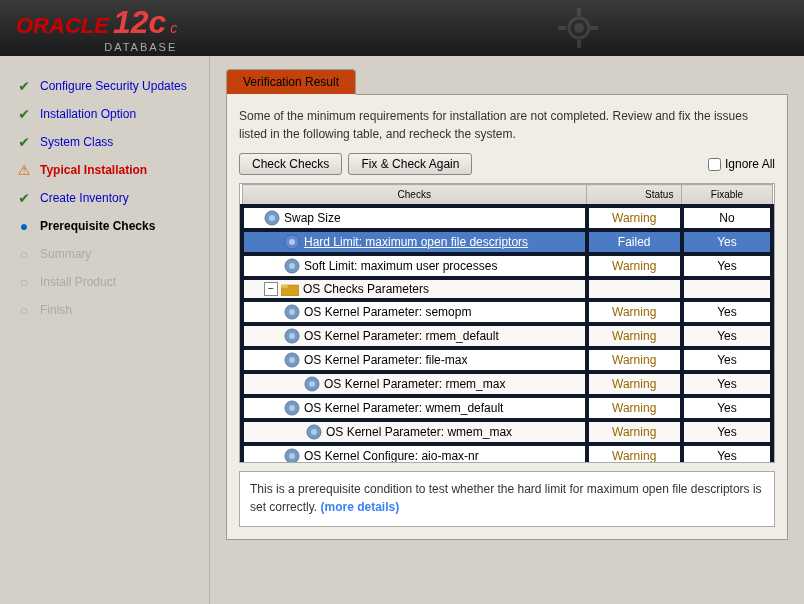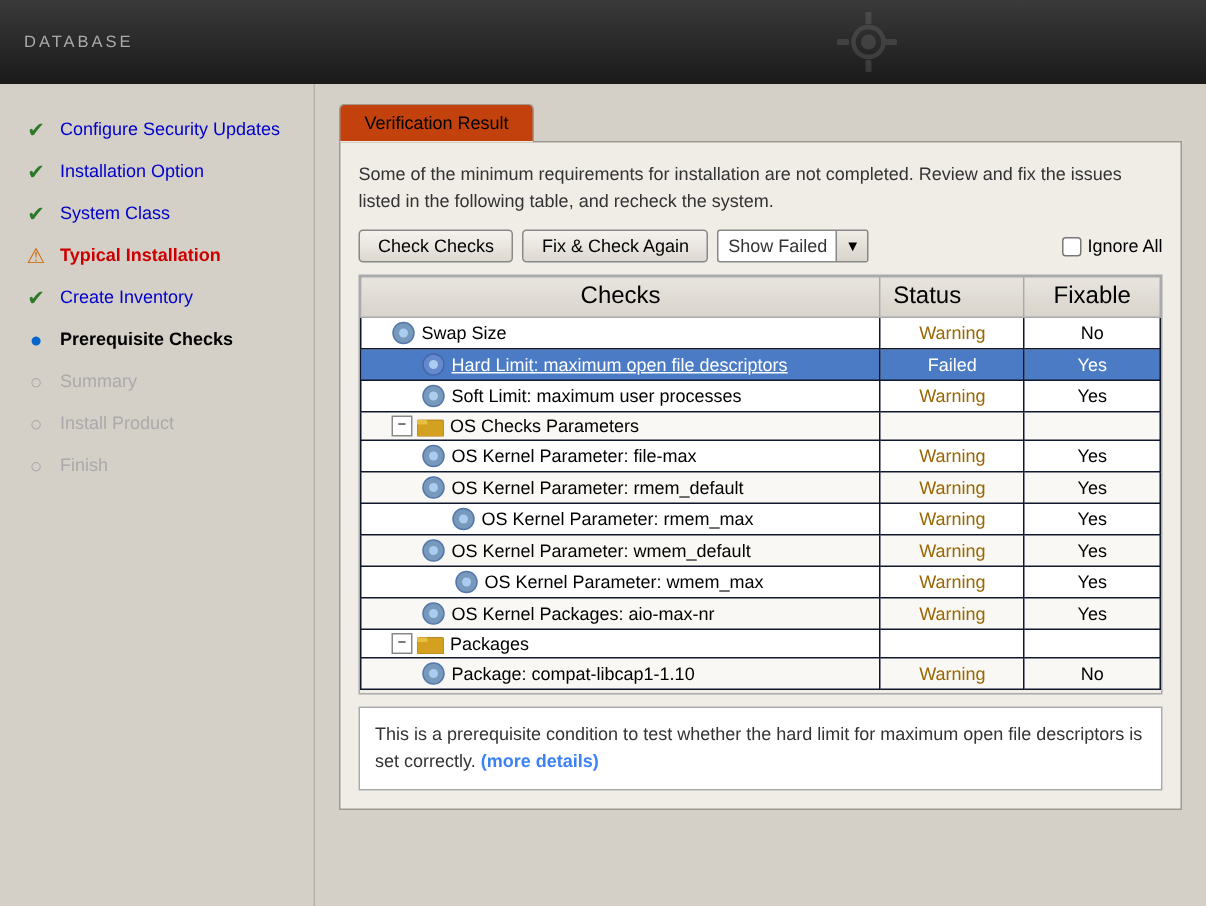--- a/index.html
+++ b/index.html
@@ -296,6 +296,11 @@
       <rect x="36" y="22" width="8" height="4" fill="#888" rx="1"></rect>
     </svg>
     <div style="display:flex;flex-direction:column;align-items:flex-end;">
+      <div style="display:flex;align-items:baseline;gap:4px;">
+        <span class="oracle-logo">ORACLE</span>
+        <span class="oracle-12c" style="color:#e84040;font-style:italic;">12c</span>
+        <span style="color:#e84040;font-size:14px;vertical-align:super;font-style:italic;">c</span>
+      </div>
       <span class="oracle-database">DATABASE</span>
     </div>
   </div>

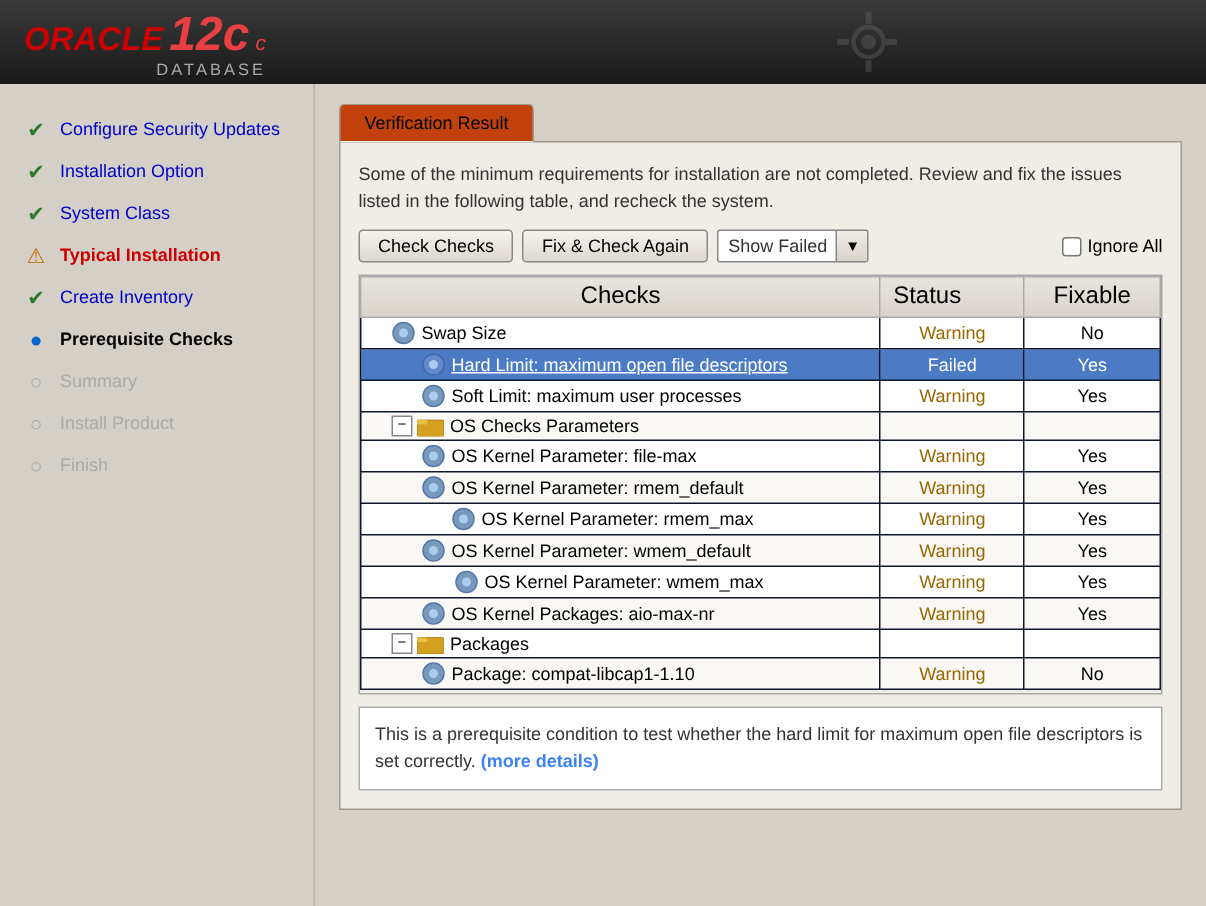--- a/index.html
+++ b/index.html
@@ -370,10 +370,6 @@
       <div class="toolbar">
         <button class="btn">Check Checks</button>
         <button class="btn">Fix &amp; Check Again</button>
-        <div class="dropdown">
-          <span class="dropdown-value">Show Failed</span>
-          <span class="dropdown-arrow">▼</span>
-        </div>
         <div class="toolbar-spacer"></div>
         <div class="checkbox-area">
           <input type="checkbox" style="">

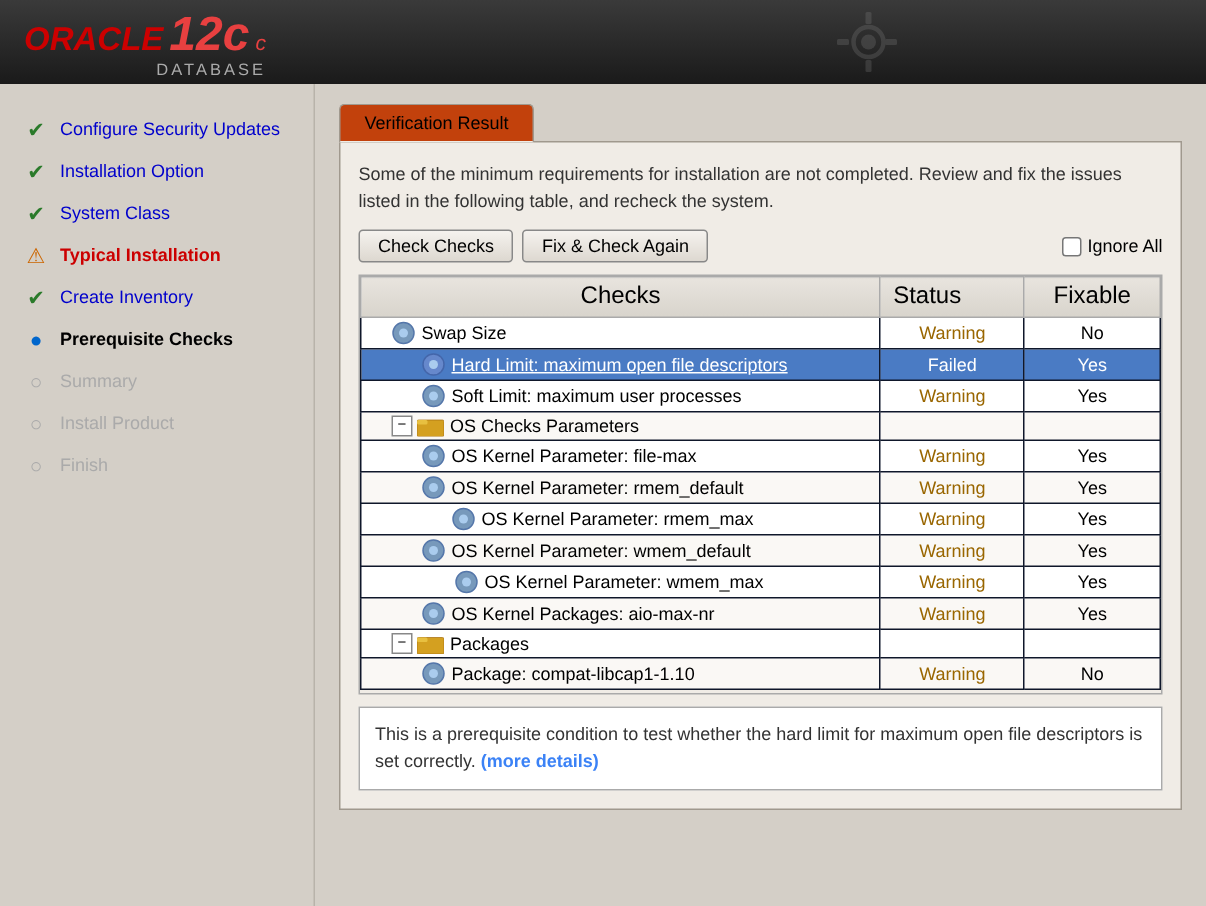--- a/index.html
+++ b/index.html
@@ -215,7 +215,7 @@
       padding: 4px 8px;
       text-align: center;
       font-weight: normal;
-      font-size: 16px;
+      font-size: 10px;
     }
     .checks-table th.checks-col { width: 65%; text-align: center; }
     .checks-table th.status-col { width: 18%; text-align: left; margin-top: 19px; }

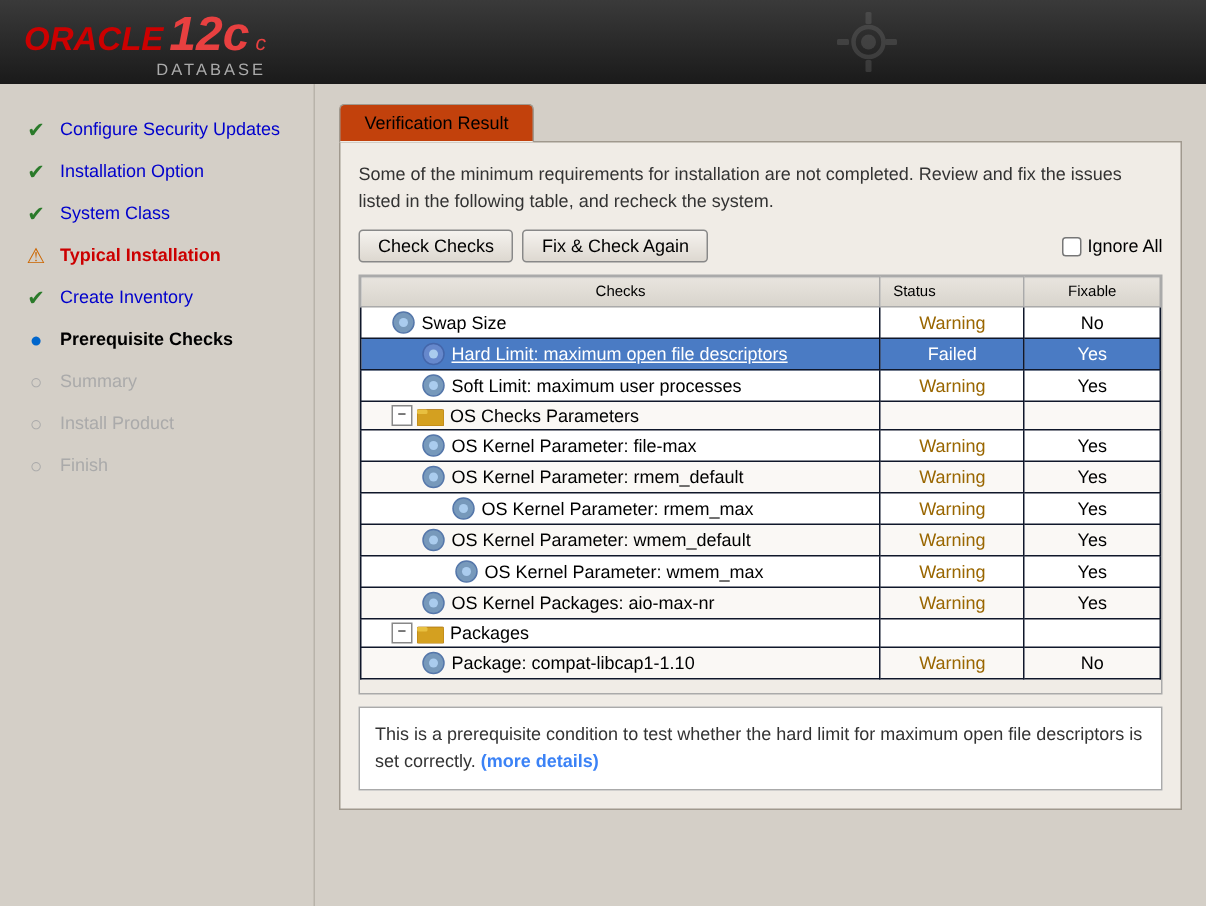--- a/index.html
+++ b/index.html
@@ -218,7 +218,7 @@
       font-size: 10px;
     }
     .checks-table th.checks-col { width: 65%; text-align: center; }
-    .checks-table th.status-col { width: 18%; text-align: left; margin-top: 19px; }
+    .checks-table th.status-col { width: 18%; text-align: right; margin-top: 19px; }
     .checks-table th.fixable-col { width: 17%; text-align: center; }
 
     .checks-table td {

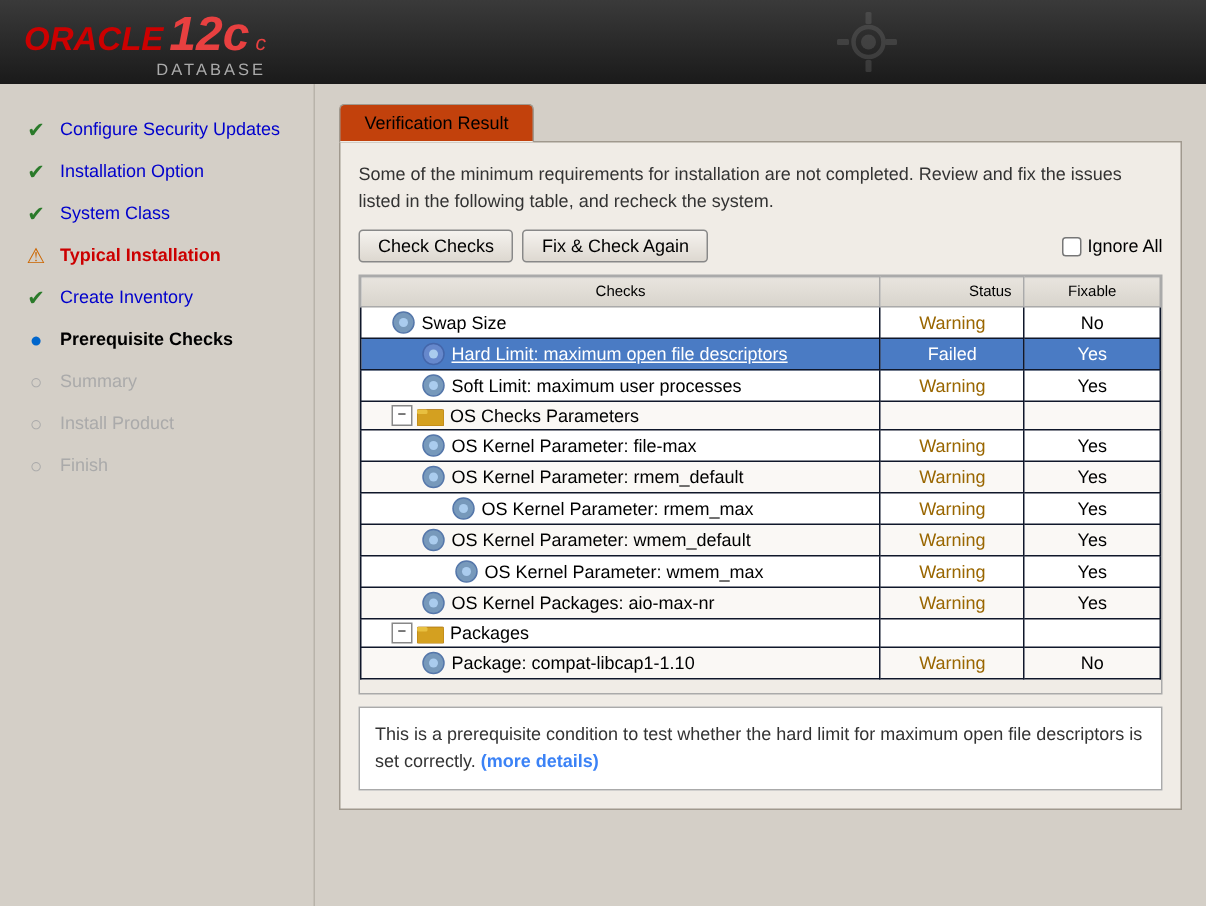--- a/index.html
+++ b/index.html
@@ -222,7 +222,7 @@
     .checks-table th.fixable-col { width: 17%; text-align: center; }
 
     .checks-table td {
-      border: 1px solid #0f172a;
+      border: 4px solid #0f172a;
       padding: 2px 6px;
       vertical-align: middle;
     }

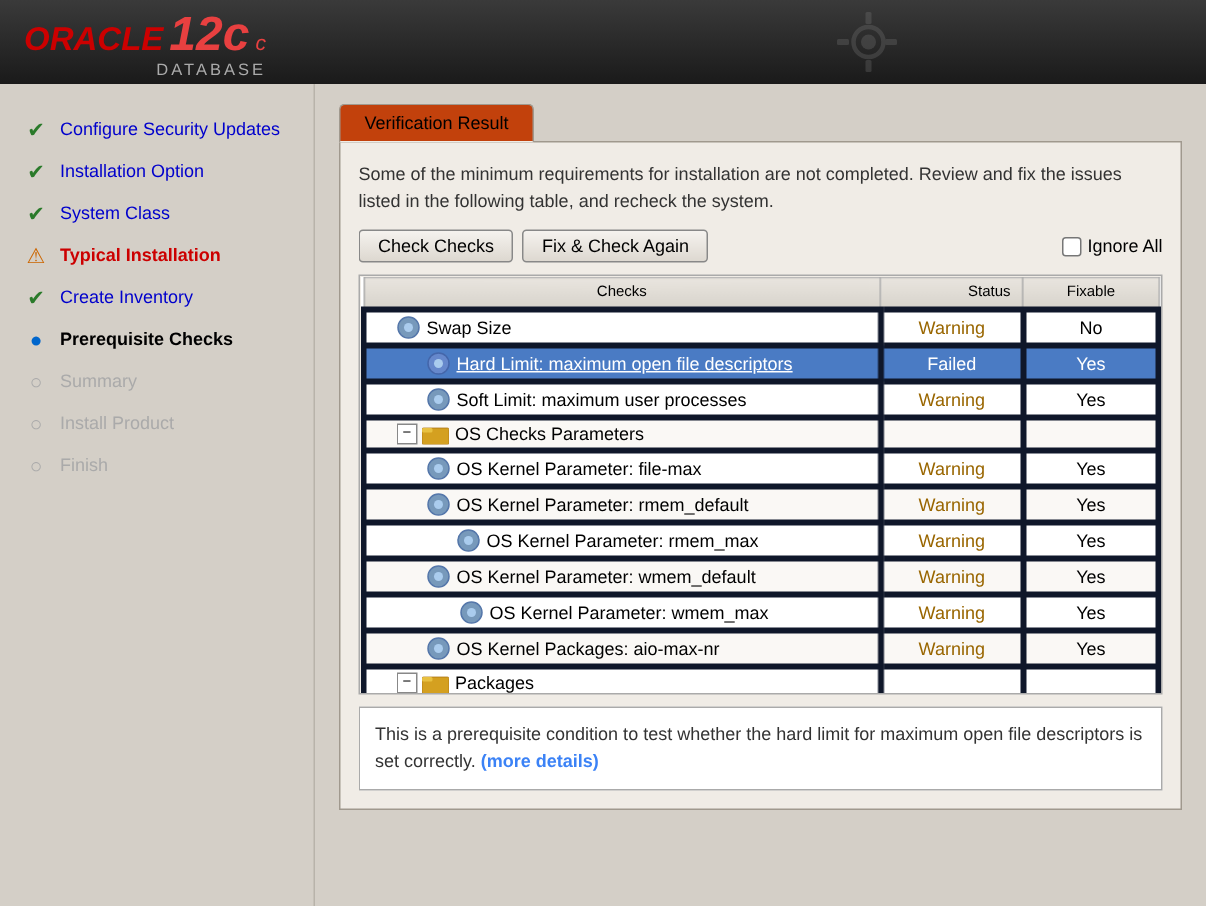--- a/index.html
+++ b/index.html
@@ -447,6 +447,19 @@
                       <circle cx="8" cy="8" r="7" fill="#7799bb" stroke="#5577aa" stroke-width="1"></circle>
                       <circle cx="8" cy="8" r="3" fill="#aaccee"></circle>
                     </svg>
+                    <span>OS Kernel Parameter: semopm</span>
+                  </div>
+                </td>
+                <td class="status-warning" style="text-align: center;">Warning</td>
+                <td style="text-align: center;">Yes</td>
+              </tr>
+              <tr class="row-item">
+                <td style="padding-left: 40px;">
+                  <div class="cell-name" style="display: flex; align-items: center;">
+                    <svg width="16" height="16" viewBox="0 0 16 16" style="margin-right: 4px; flex-shrink: 0;">
+                      <circle cx="8" cy="8" r="7" fill="#7799bb" stroke="#5577aa" stroke-width="1"></circle>
+                      <circle cx="8" cy="8" r="3" fill="#aaccee"></circle>
+                    </svg>
                     <span>OS Kernel Parameter: file-max</span>
                   </div>
                 </td>

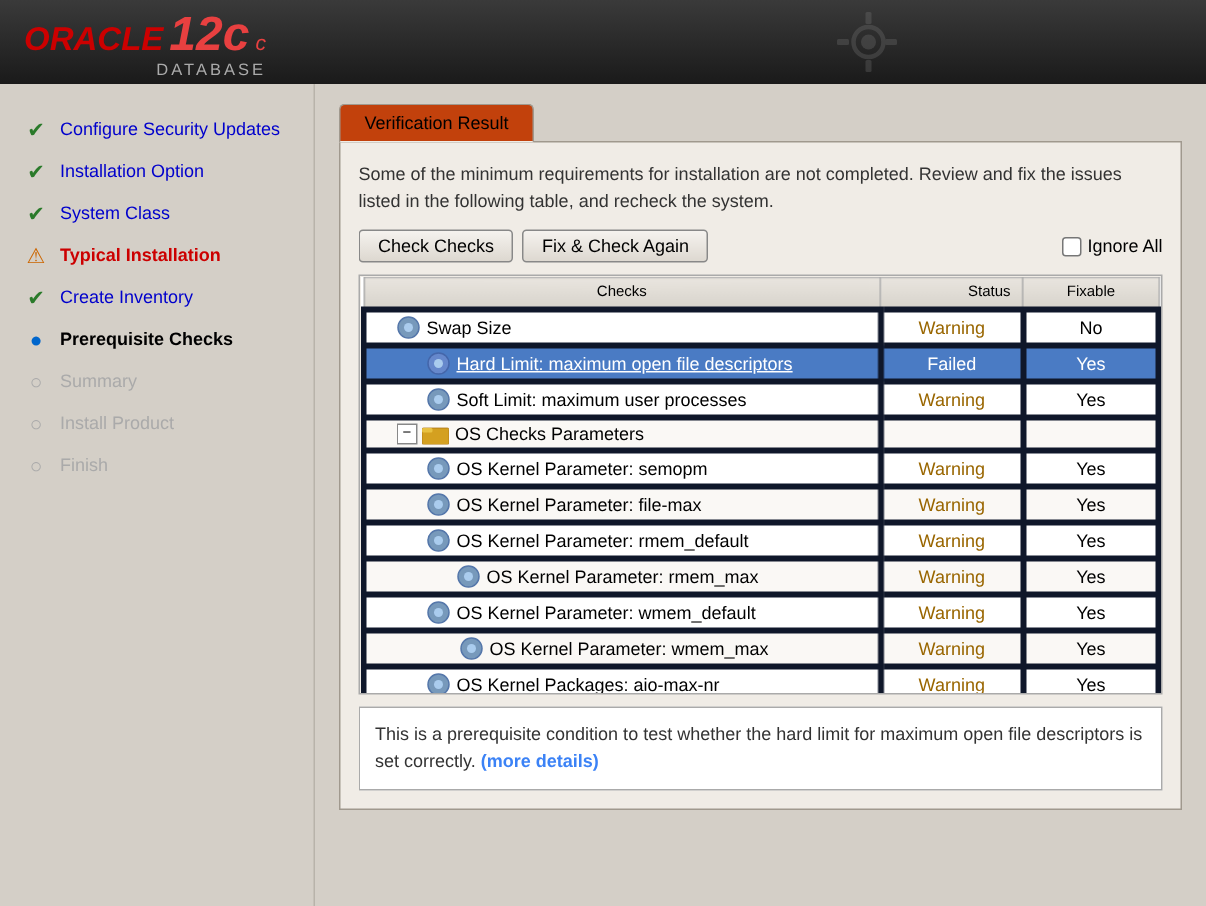--- a/index.html
+++ b/index.html
@@ -460,20 +460,20 @@
                       <circle cx="8" cy="8" r="7" fill="#7799bb" stroke="#5577aa" stroke-width="1"></circle>
                       <circle cx="8" cy="8" r="3" fill="#aaccee"></circle>
                     </svg>
+                    <span>OS Kernel Parameter: rmem_default</span>
+                  </div>
+                </td>
+                <td class="status-warning" style="text-align: center;">Warning</td>
+                <td style="text-align: center;">Yes</td>
+              </tr>
+              <tr class="row-item">
+                <td style="padding-left: 40px;">
+                  <div class="cell-name" style="display: flex; align-items: center;">
+                    <svg width="16" height="16" viewBox="0 0 16 16" style="margin-right: 4px; flex-shrink: 0;">
+                      <circle cx="8" cy="8" r="7" fill="#7799bb" stroke="#5577aa" stroke-width="1"></circle>
+                      <circle cx="8" cy="8" r="3" fill="#aaccee"></circle>
+                    </svg>
                     <span>OS Kernel Parameter: file-max</span>
-                  </div>
-                </td>
-                <td class="status-warning" style="text-align: center;">Warning</td>
-                <td style="text-align: center;">Yes</td>
-              </tr>
-              <tr class="row-item">
-                <td style="padding-left: 40px;">
-                  <div class="cell-name" style="display: flex; align-items: center;">
-                    <svg width="16" height="16" viewBox="0 0 16 16" style="margin-right: 4px; flex-shrink: 0;">
-                      <circle cx="8" cy="8" r="7" fill="#7799bb" stroke="#5577aa" stroke-width="1"></circle>
-                      <circle cx="8" cy="8" r="3" fill="#aaccee"></circle>
-                    </svg>
-                    <span>OS Kernel Parameter: rmem_default</span>
                   </div>
                 </td>
                 <td class="status-warning" style="text-align: center;">Warning</td>

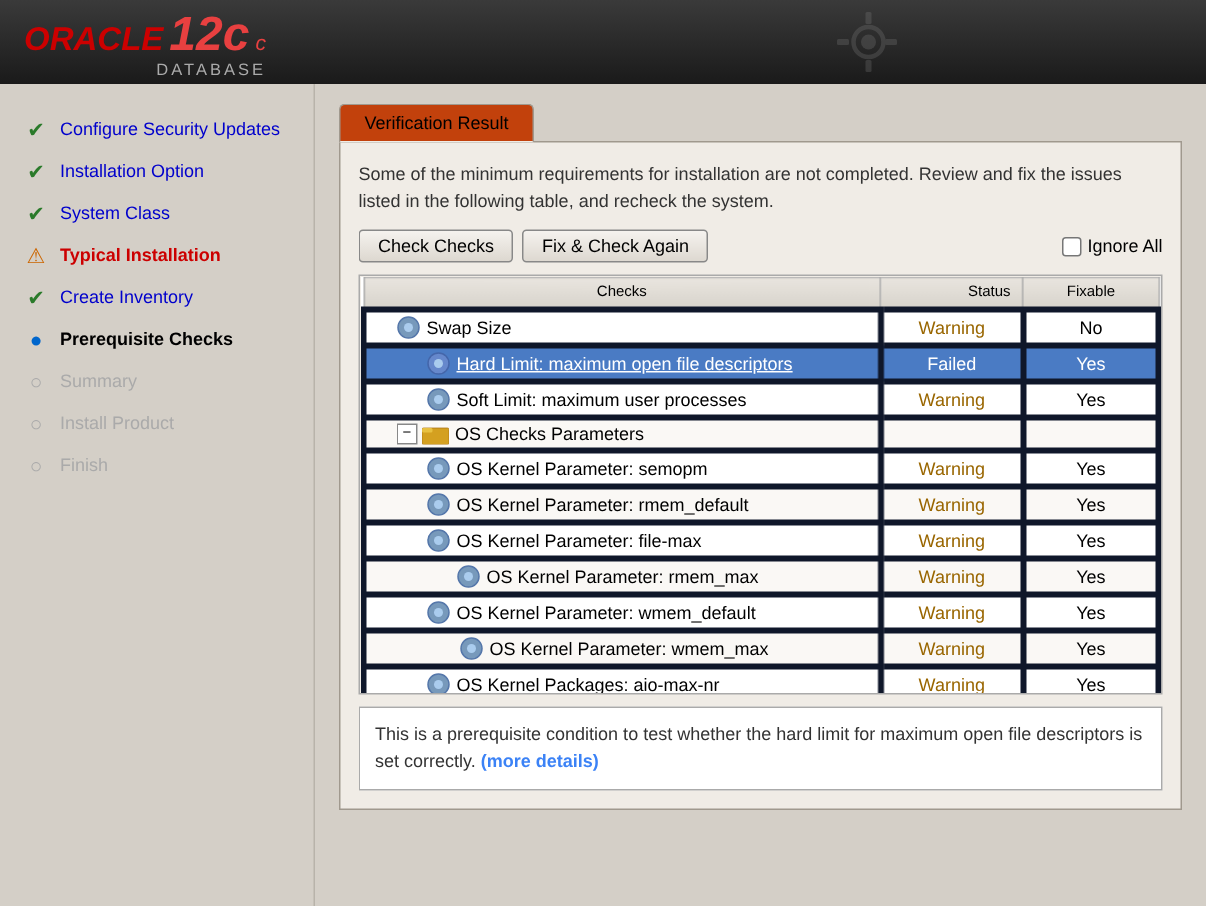--- a/index.html
+++ b/index.html
@@ -525,7 +525,7 @@
                       <circle cx="8" cy="8" r="7" fill="#7799bb" stroke="#5577aa" stroke-width="1"></circle>
                       <circle cx="8" cy="8" r="3" fill="#aaccee"></circle>
                     </svg>
-                    <span>OS Kernel Packages: aio-max-nr</span>
+                    <span>OS Kernel Configure: aio-max-nr</span>
                   </div>
                 </td>
                 <td class="status-warning" style="text-align: center;">Warning</td>

